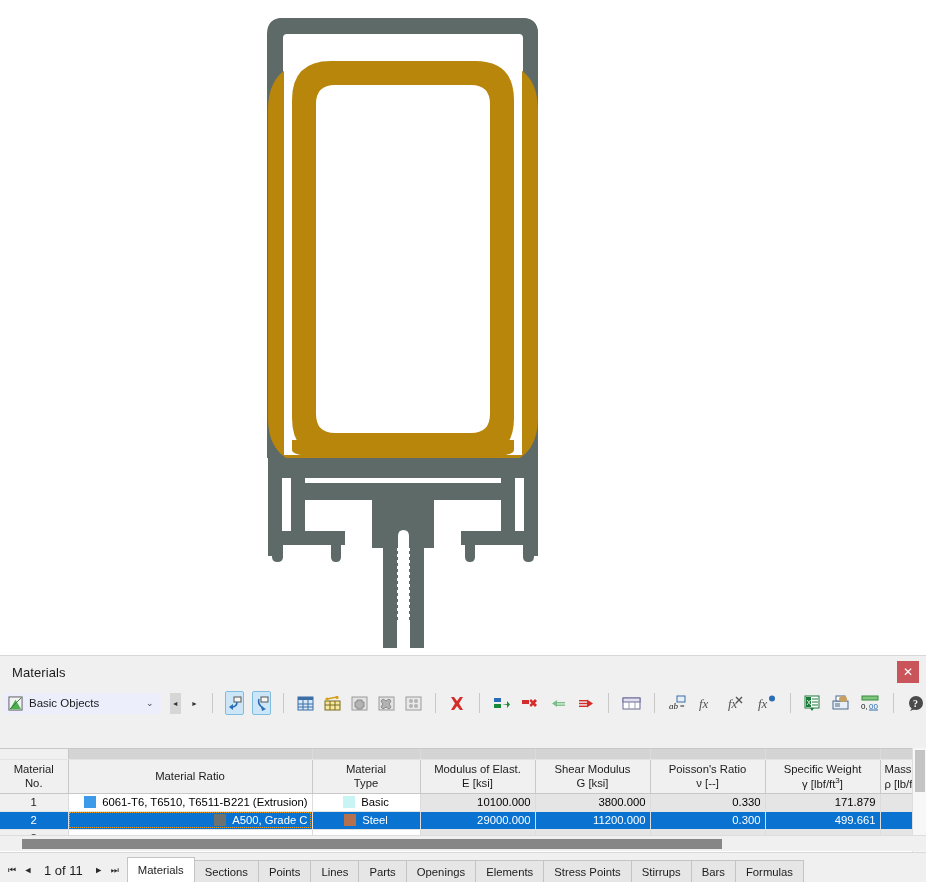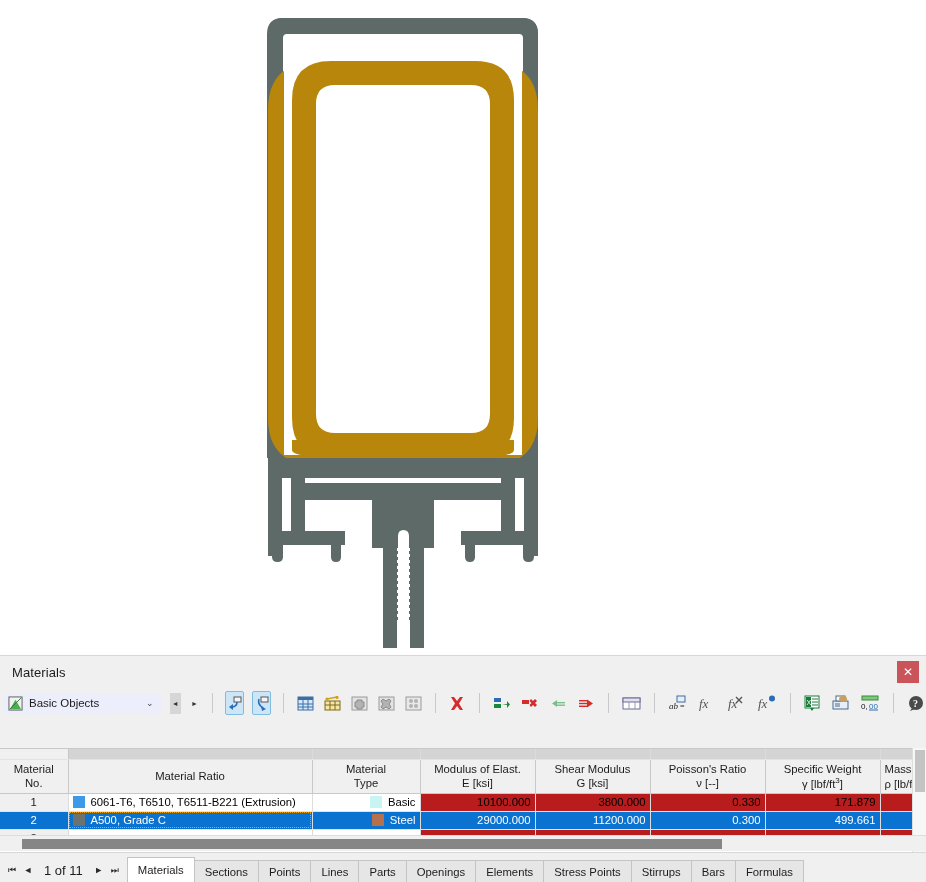--- a/index.html
+++ b/index.html
@@ -100,7 +100,7 @@
   tbody tr { height:17px; }
   tbody td { height:17px; line-height:17px; }
   td.numeric { text-align:right; background:#b91c1c; }
-  td.name-cell { background:#ffffff; text-align:left; }
+  td.name-cell { background:#ffffff; text-align:right; }
   td.type-cell { background:#ffffff; text-align:right;margin-left:13px; }
   .swatch { display:inline-block; width:12px; height:12px; vertical-align:-2px;
             margin-right:6px; }

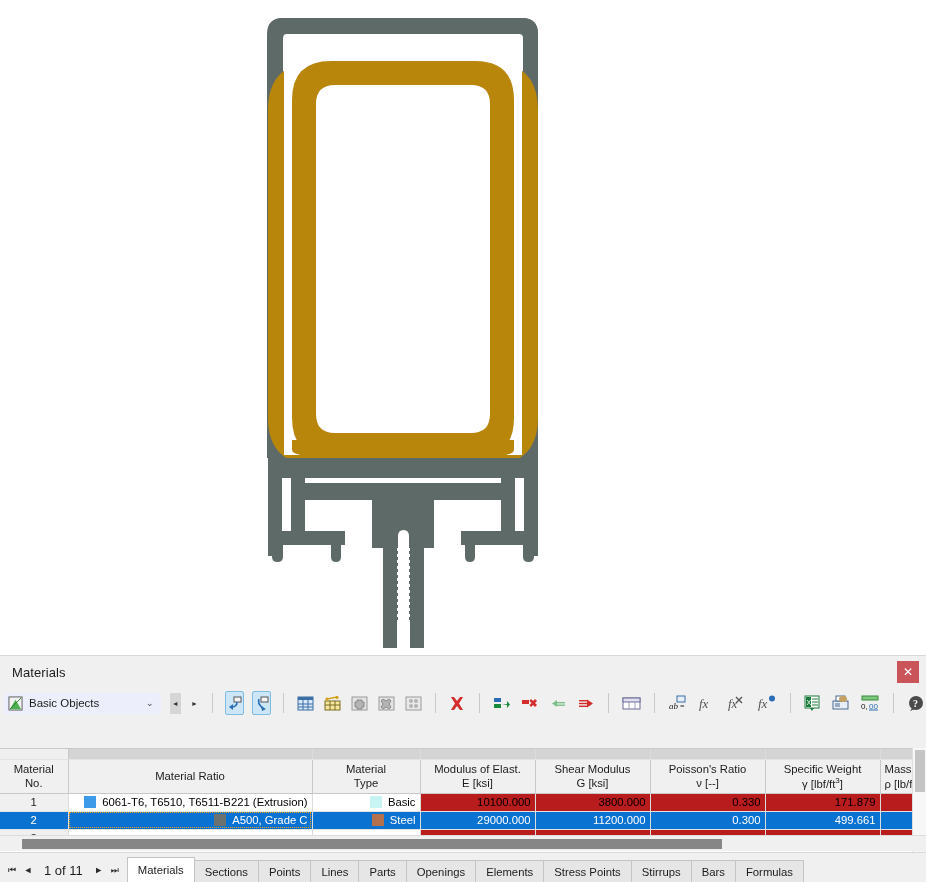--- a/index.html
+++ b/index.html
@@ -101,7 +101,7 @@
   tbody td { height:17px; line-height:17px; }
   td.numeric { text-align:right; background:#b91c1c; }
   td.name-cell { background:#ffffff; text-align:right; }
-  td.type-cell { background:#ffffff; text-align:right;margin-left:13px; }
+  td.type-cell { background:#ffffff; text-align:center;margin-left:13px; }
   .swatch { display:inline-block; width:12px; height:12px; vertical-align:-2px;
             margin-right:6px; }
   tr.selected td { background:#0a72d1 !important; color:#ffffff; }

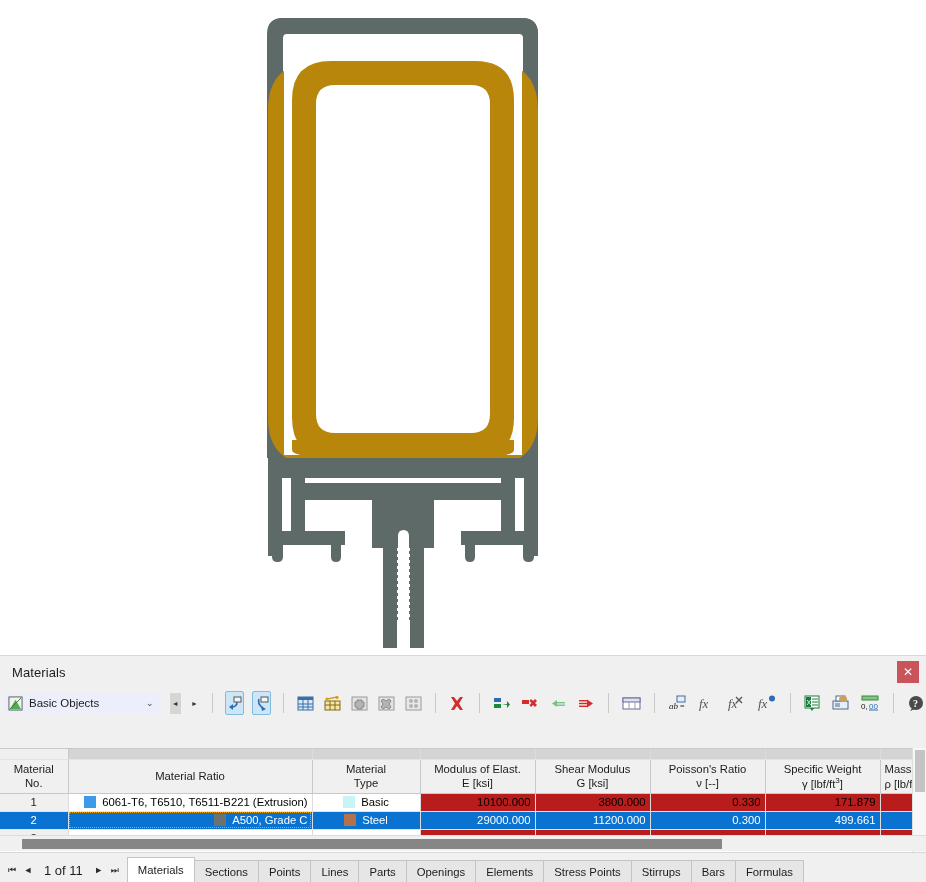--- a/index.html
+++ b/index.html
@@ -99,7 +99,7 @@
   td.num-col { background:#f0f0f0; text-align:center; color:#1c1c1c; }
   tbody tr { height:17px; }
   tbody td { height:17px; line-height:17px; }
-  td.numeric { text-align:right; background:#b91c1c; }
+  td.numeric { text-align:right; background:#e5e5e5; }
   td.name-cell { background:#ffffff; text-align:right; }
   td.type-cell { background:#ffffff; text-align:center;margin-left:13px; }
   .swatch { display:inline-block; width:12px; height:12px; vertical-align:-2px;

